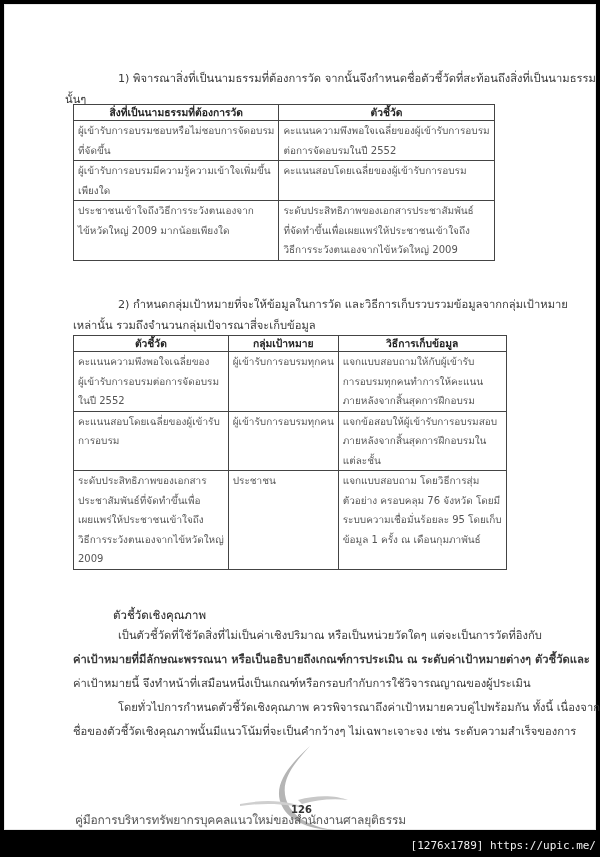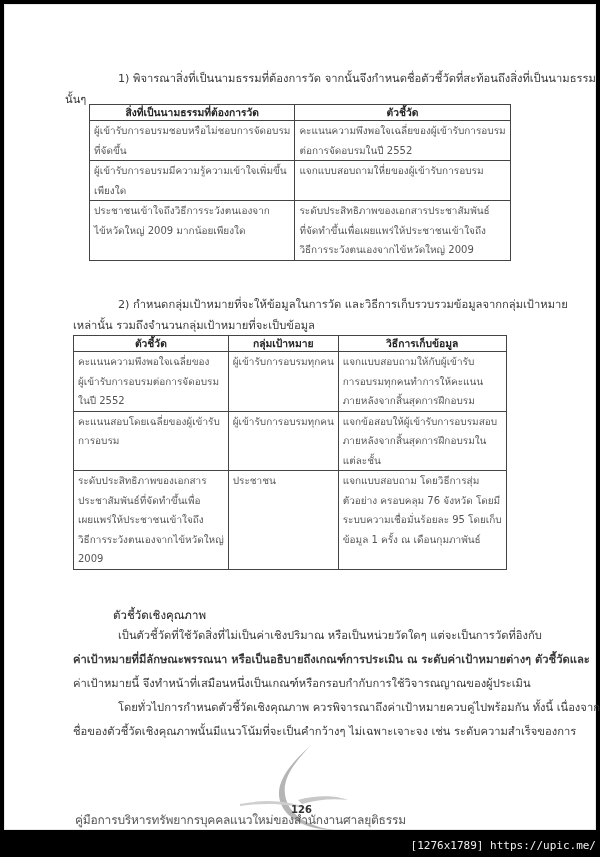--- a/index.html
+++ b/index.html
@@ -30,7 +30,7 @@
   <div class="para" style="left:113px; top:62px;">1)  พิจารณาสิ่งที่เป็นนามธรรมที่ต้องการวัด จากนั้นจึงกำหนดชื่อตัวชี้วัดที่สะท้อนถึงสิ่งที่เป็นนามธรรม</div>
   <div class="para" style="left:60px; top:83px;text-align:center;">นั้นๆ</div>
 
-  <table class="tbl" style="left:84px; top:99px; width:364px;">
+  <table class="tbl" style="left:68px; top:99px; width:364px;">
     <colgroup>
         <col style="width:206px">
         <col style="width:218px">

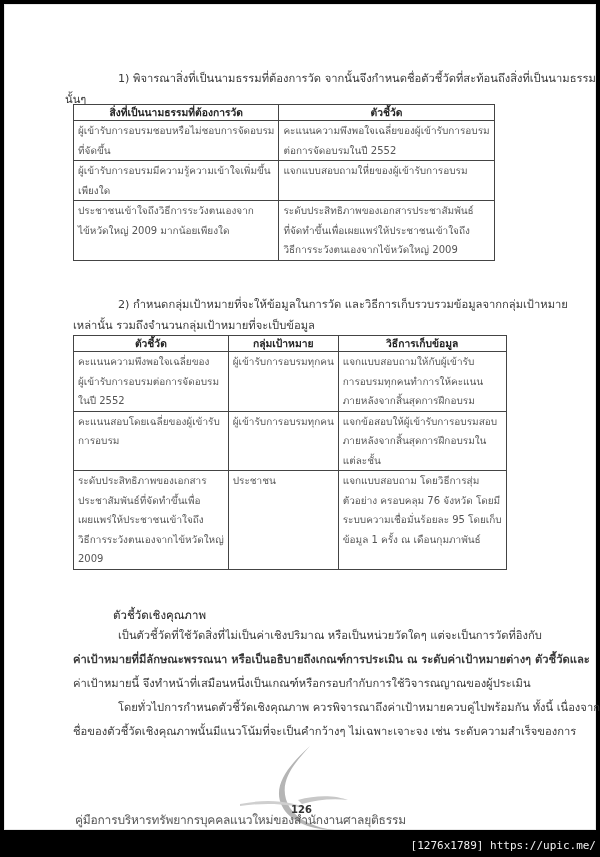--- a/index.html
+++ b/index.html
@@ -56,7 +56,7 @@
         <span class="ln">เพียงใด</span>
       </td>
       <td>
-        <span class="ln">แจกแบบสอบถามใหี่ยของผู้เข้ารับการอบรม</span>
+        <span class="ln">คะแนนสอบโดยเฉลี่ยของผู้เข้ารับการอบรม</span>
       </td>
     </tr>
     <tr>

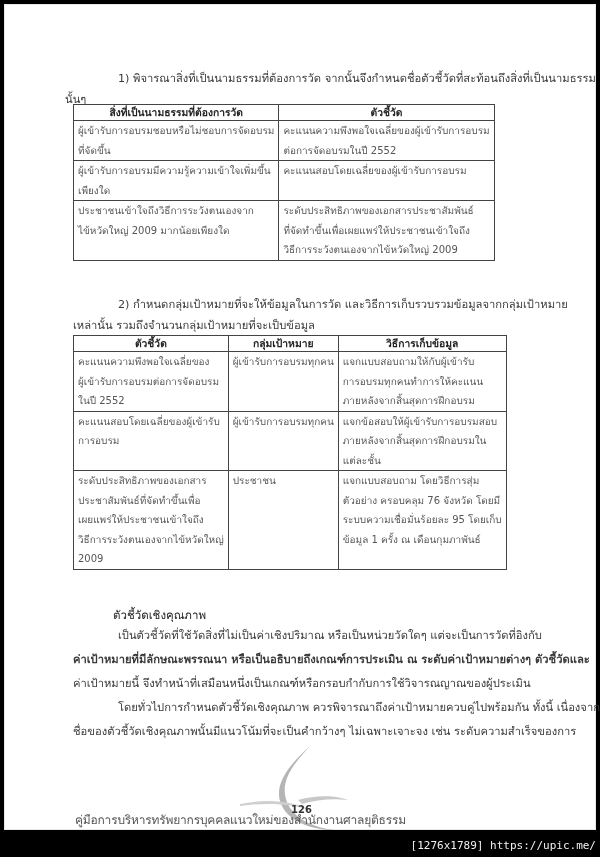--- a/index.html
+++ b/index.html
@@ -74,7 +74,7 @@
     </table>
 
   <div class="para" style="left:113px; top:288px;">2)  กำหนดกลุ่มเป้าหมายที่จะให้ข้อมูลในการวัด และวิธีการเก็บรวบรวมข้อมูลจากกลุ่มเป้าหมาย</div>
-  <div class="para" style="left:68px; top:309px;">เหล่านั้น รวมถึงจำนวนกลุ่มเป้าหมายที่จะเป็บข้อมูล</div>
+  <div class="para" style="left:68px; top:309px;">เหล่านั้น รวมถึงจำนวนกลุ่มเป้จารณาสี่จะเก็บข้อมูล</div>
 
   <table class="tbl" style="left:68px; top:330px; width:424px;">
     <colgroup>

